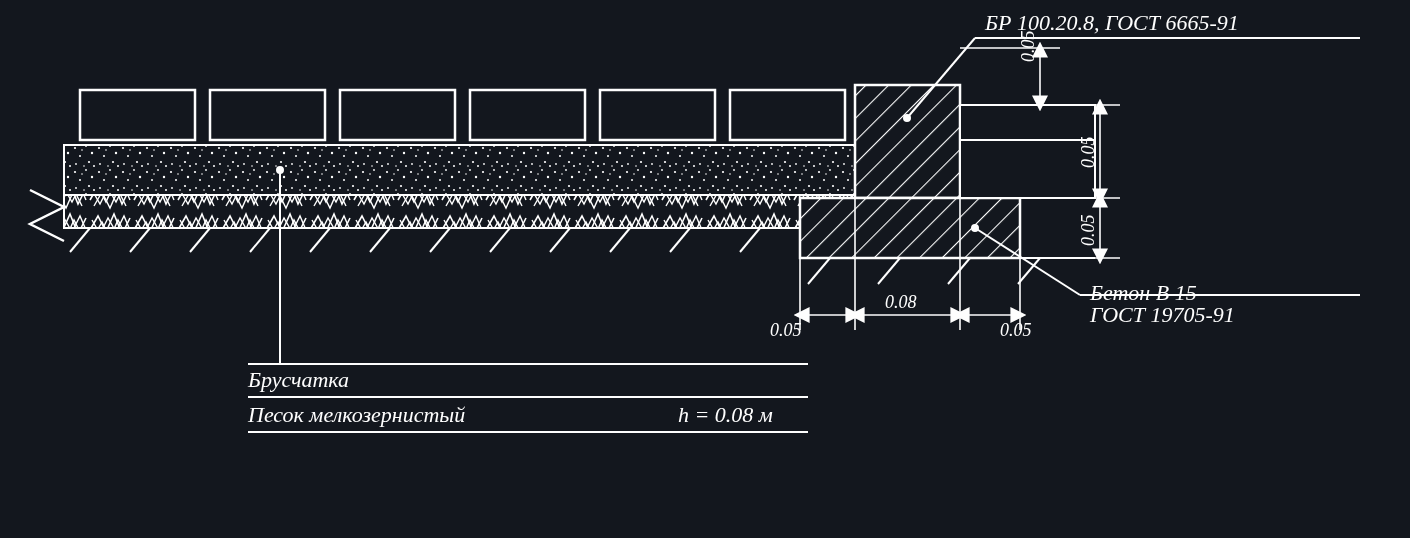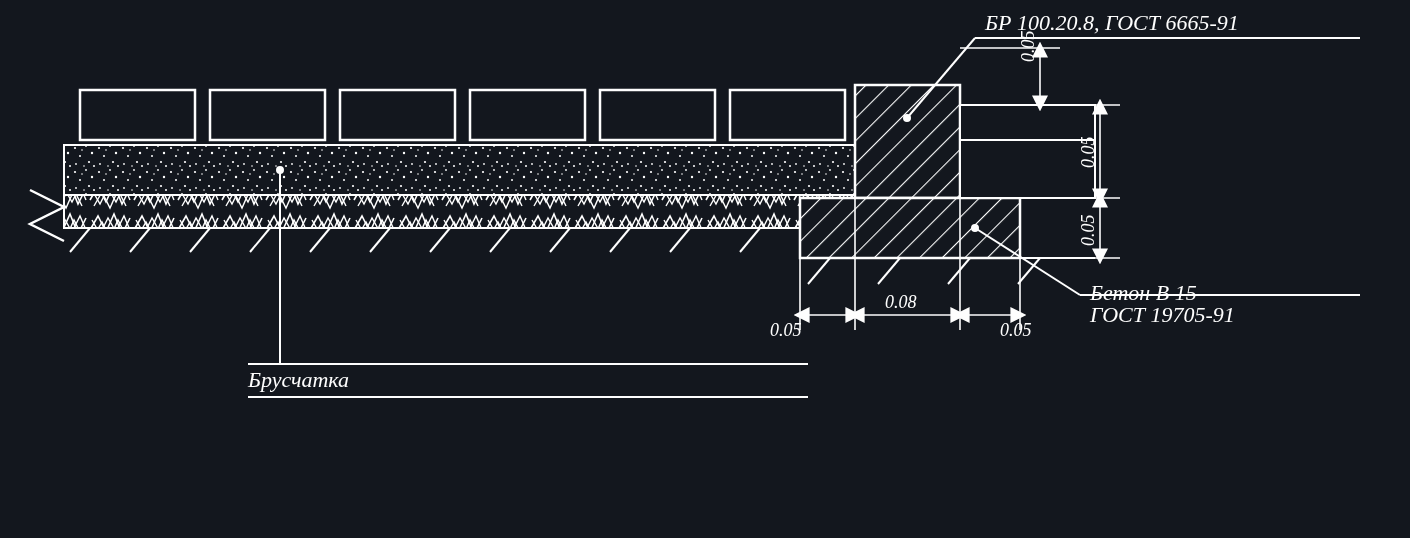--- a/index.html
+++ b/index.html
@@ -191,6 +191,10 @@
     <span class="mat">Брусчатка</span>
     <span class="val"></span>
   </div>
+  <div class="trow">
+    <span class="mat">Песок мелкозернистый</span>
+    <span class="val">h = 0.08 м</span>
+  </div>
 </div>
 
 </div>

